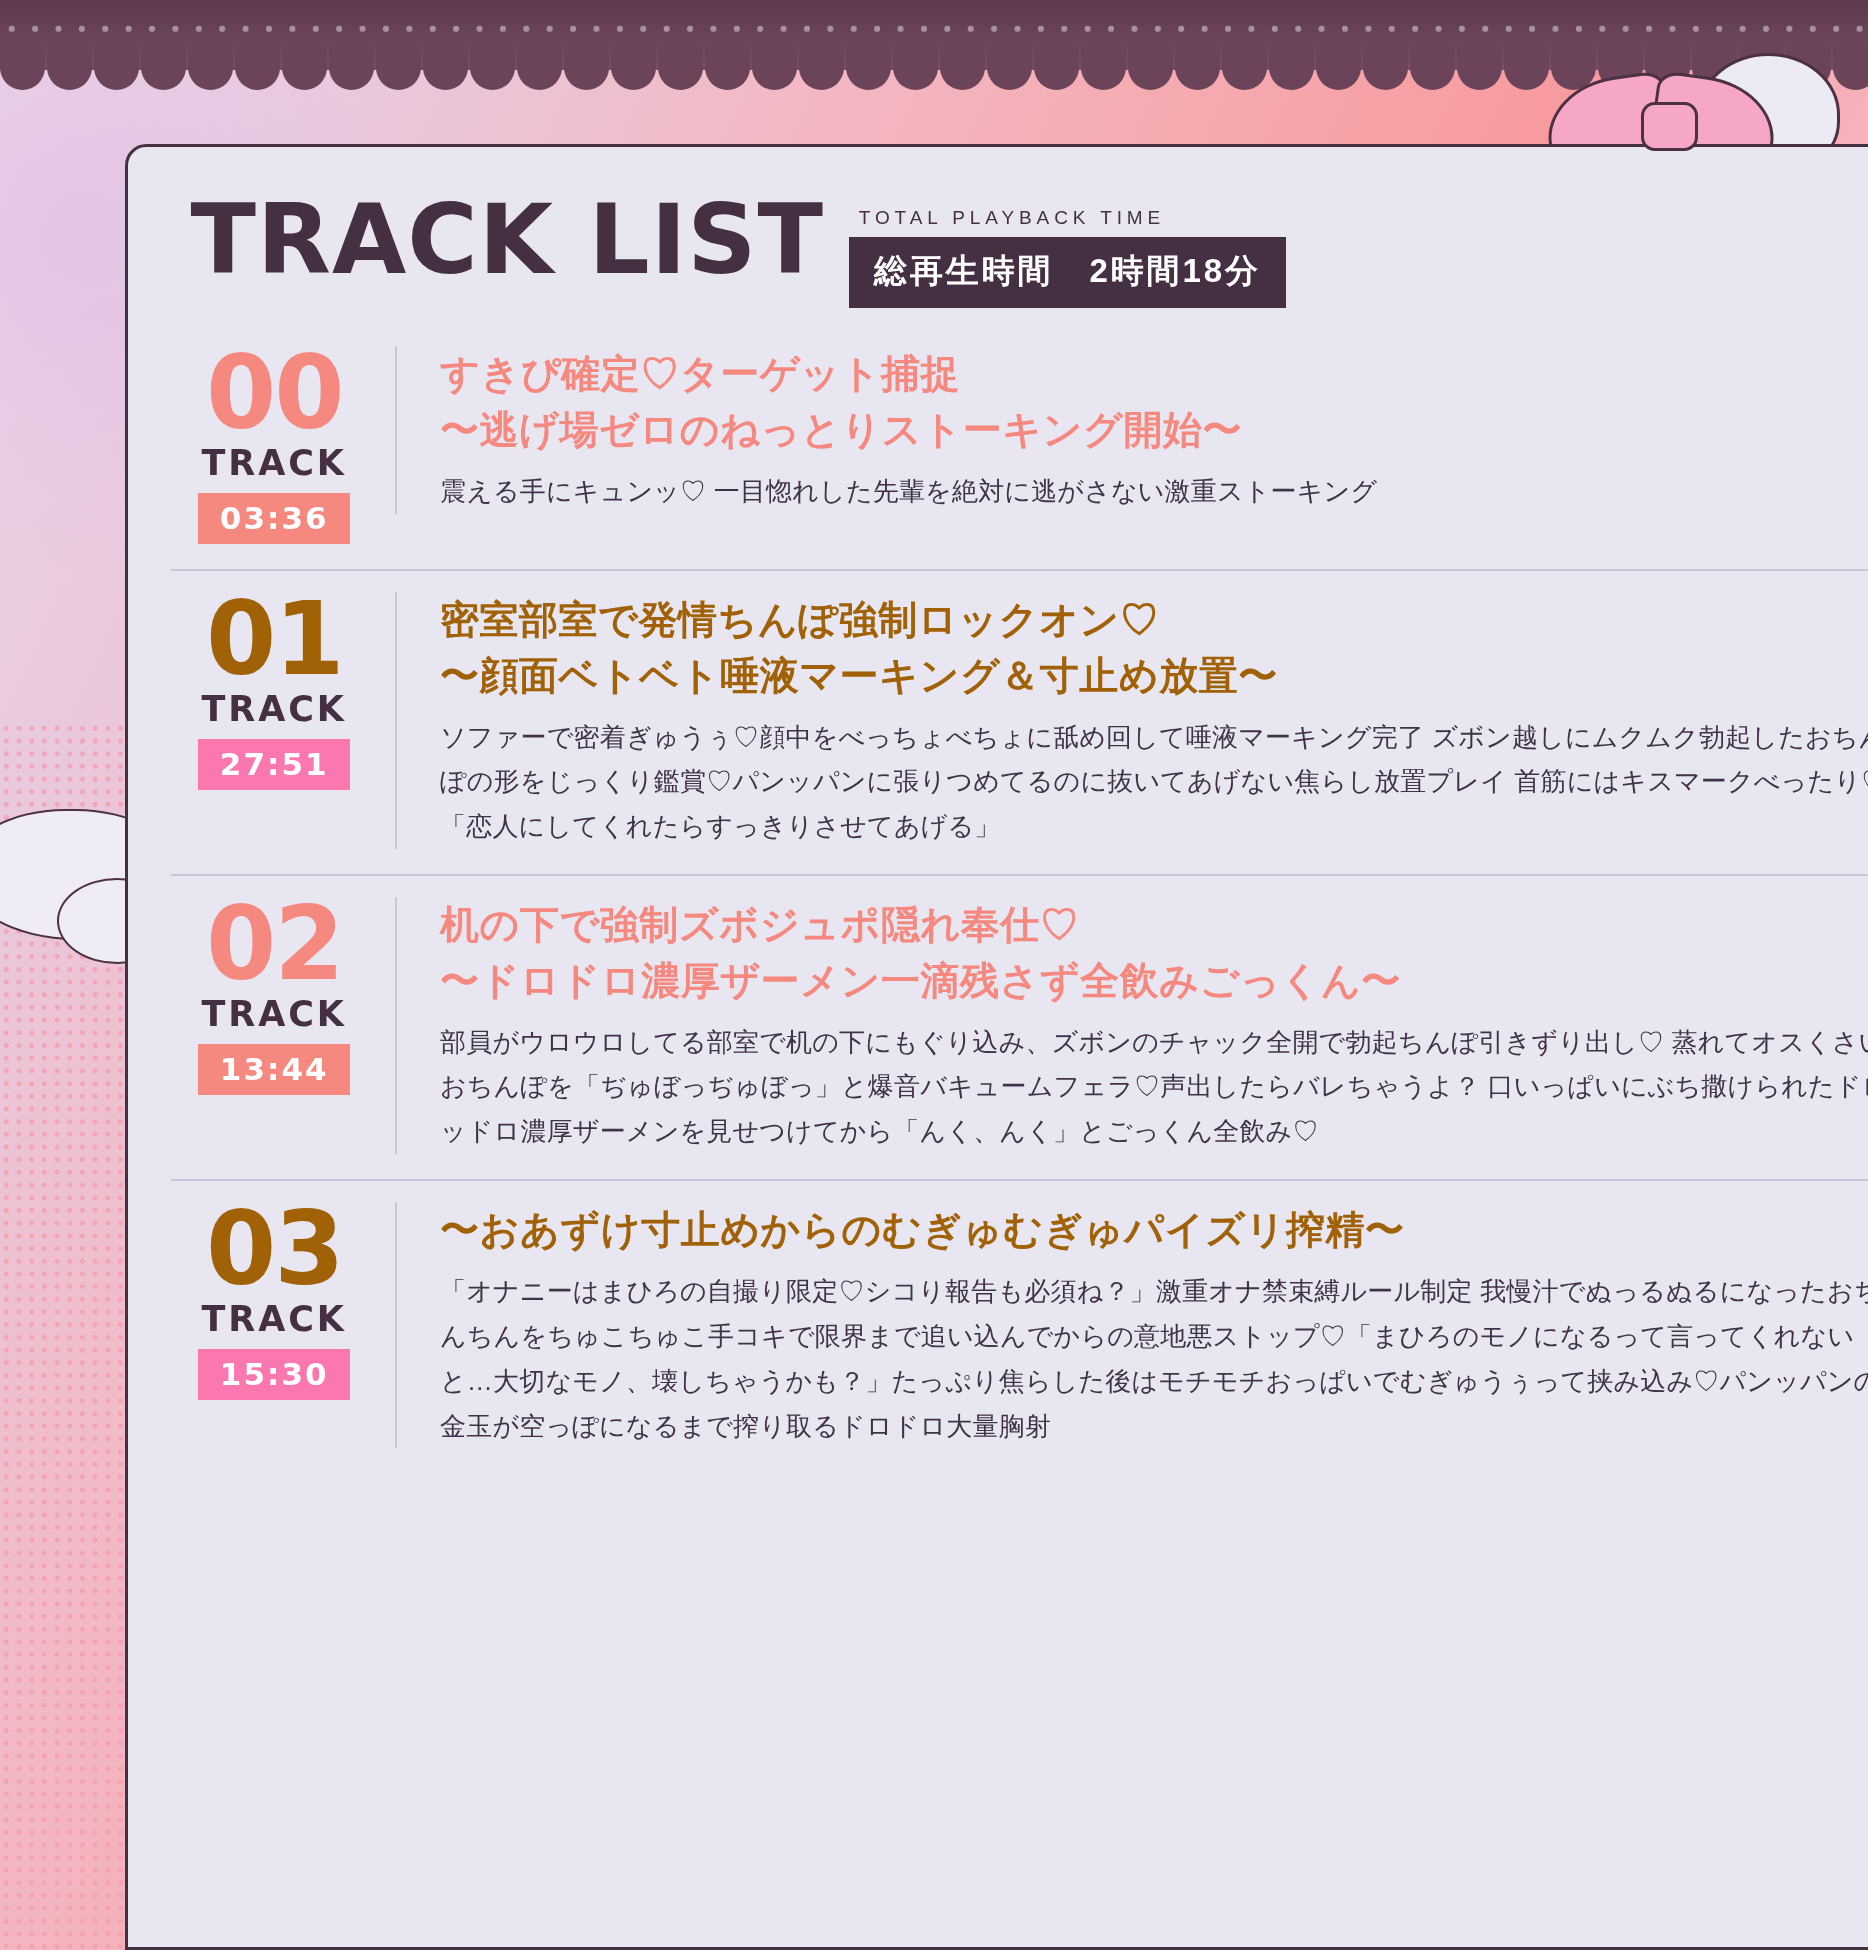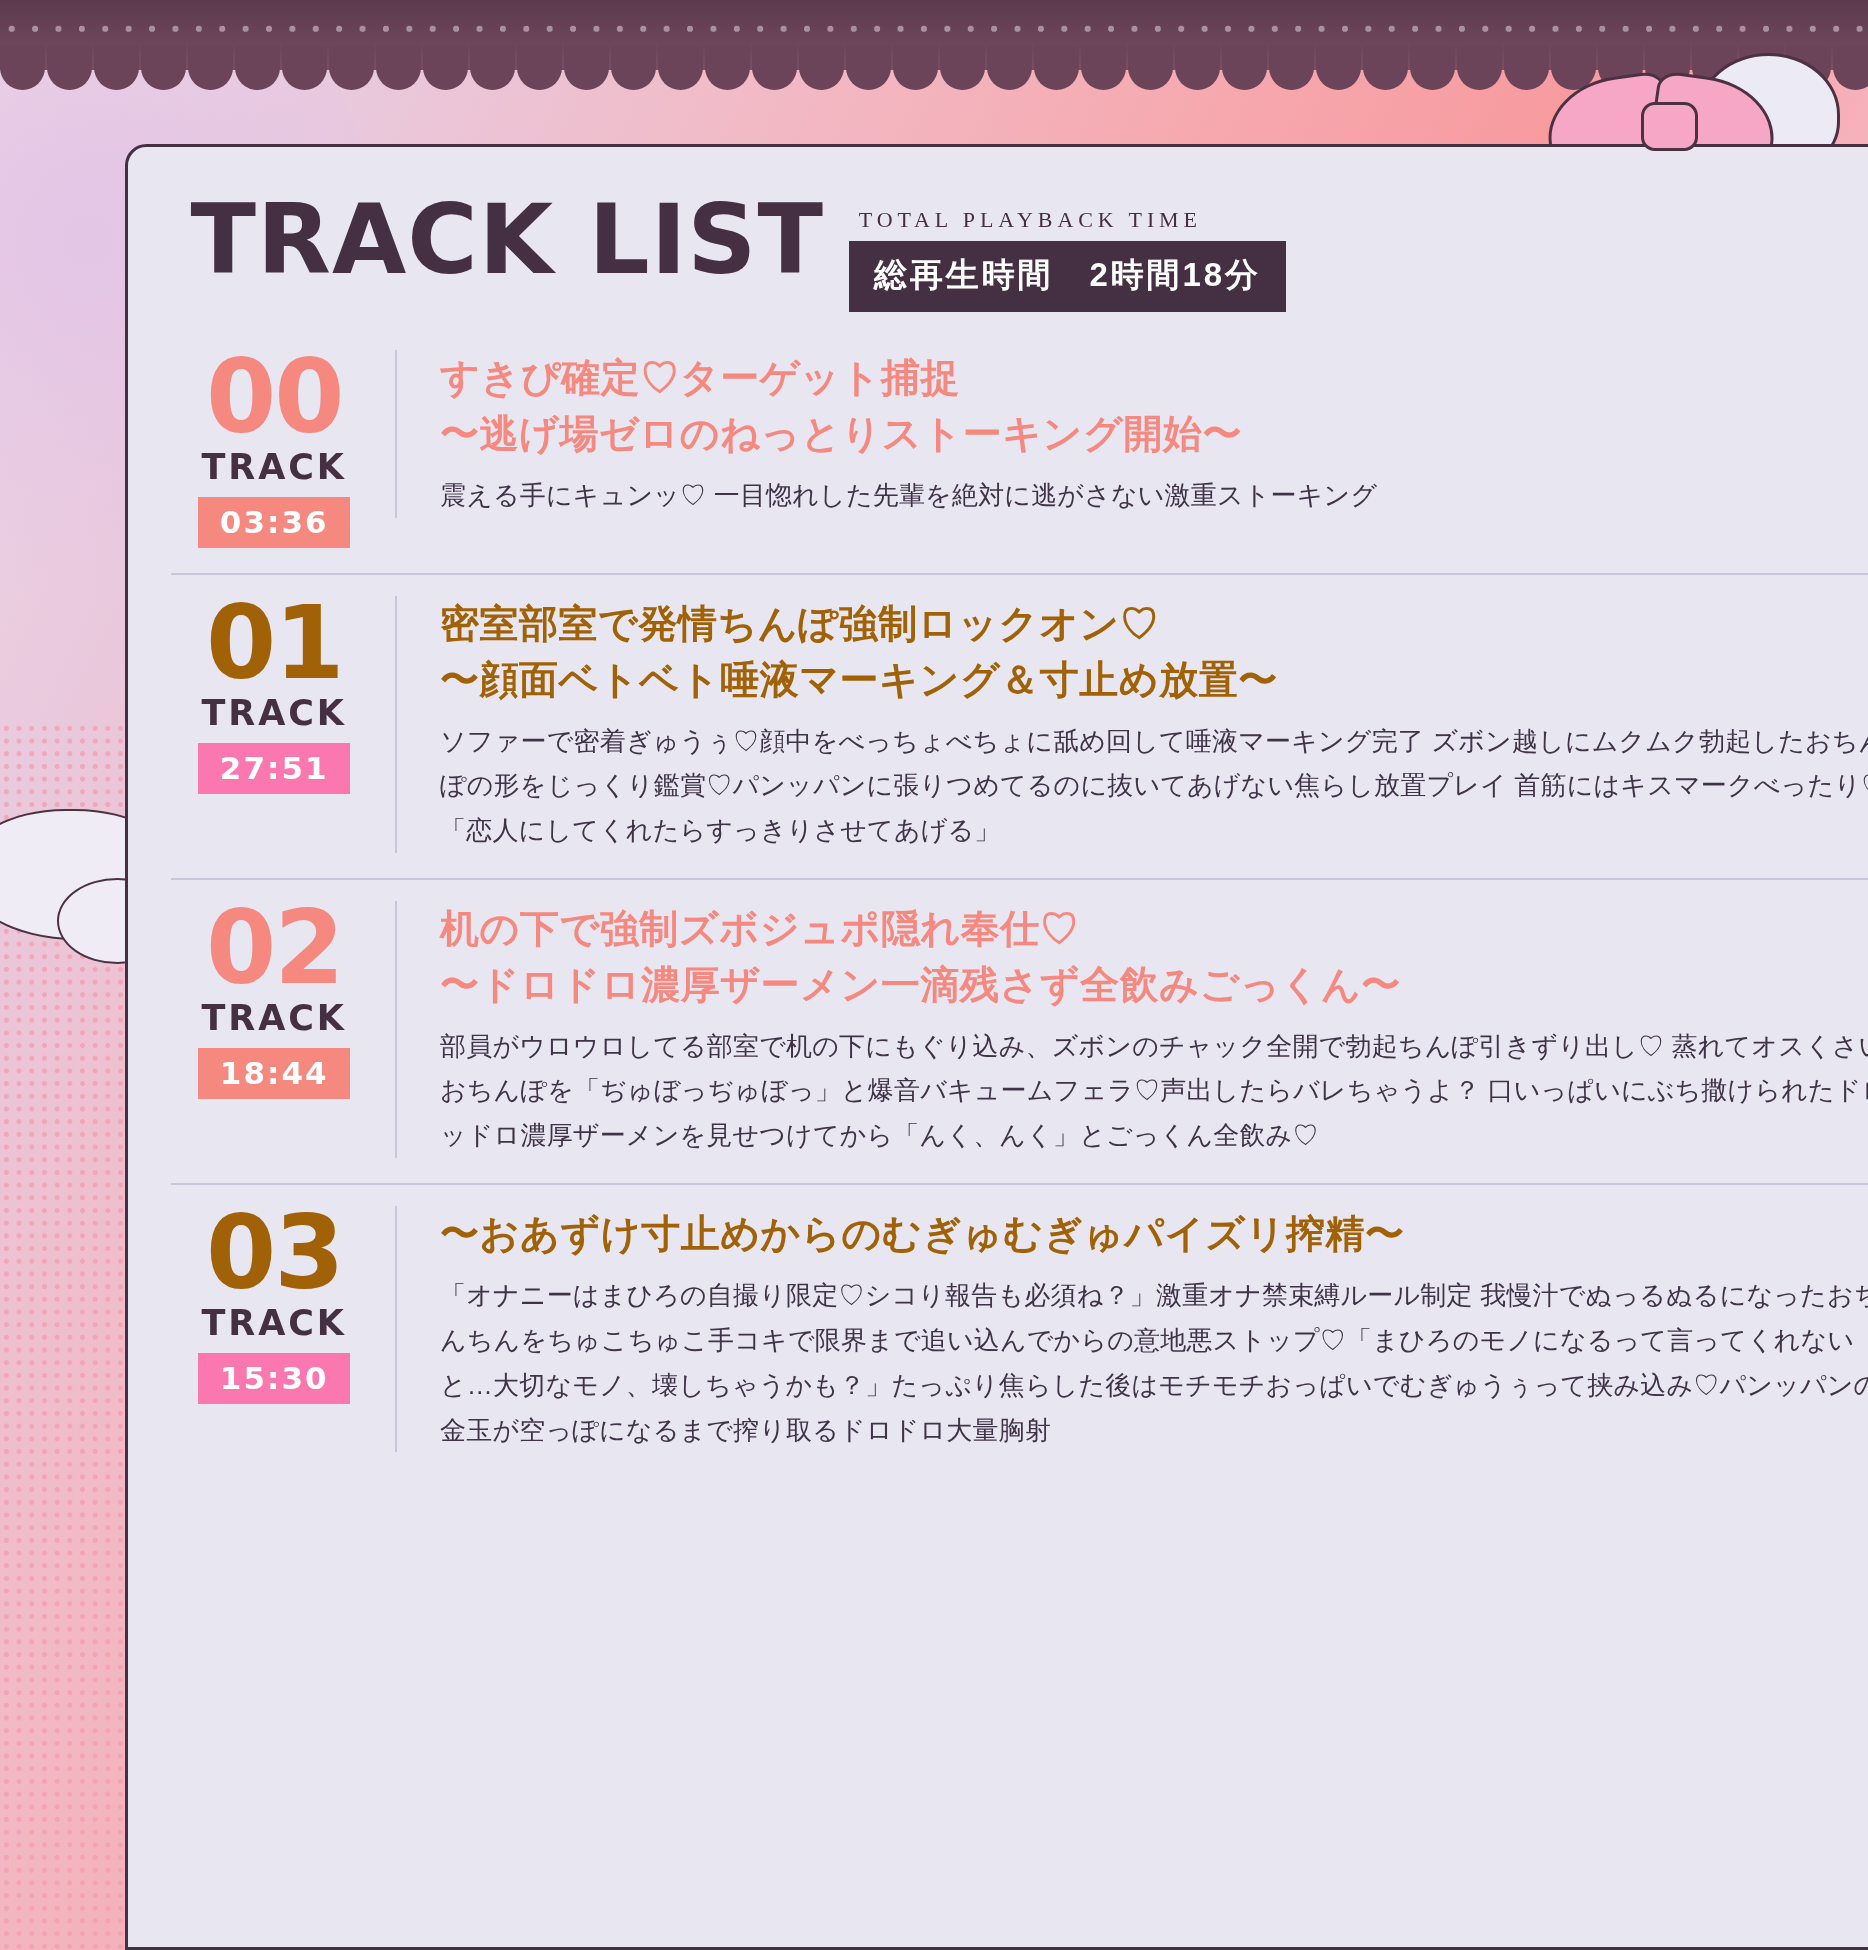--- a/index.html
+++ b/index.html
@@ -245,8 +245,8 @@
     margin-top: 17.6px;
   }
   .total-en {
-    font-family: Liberation Serif, serif;
-    font-size: 22px;
+    font-family: Liberation Sans, sans-serif;
+    font-size: 19px;
     letter-spacing: 4.9px;
     color: #453043;
     margin: 0 0 7.8px 9.8px;

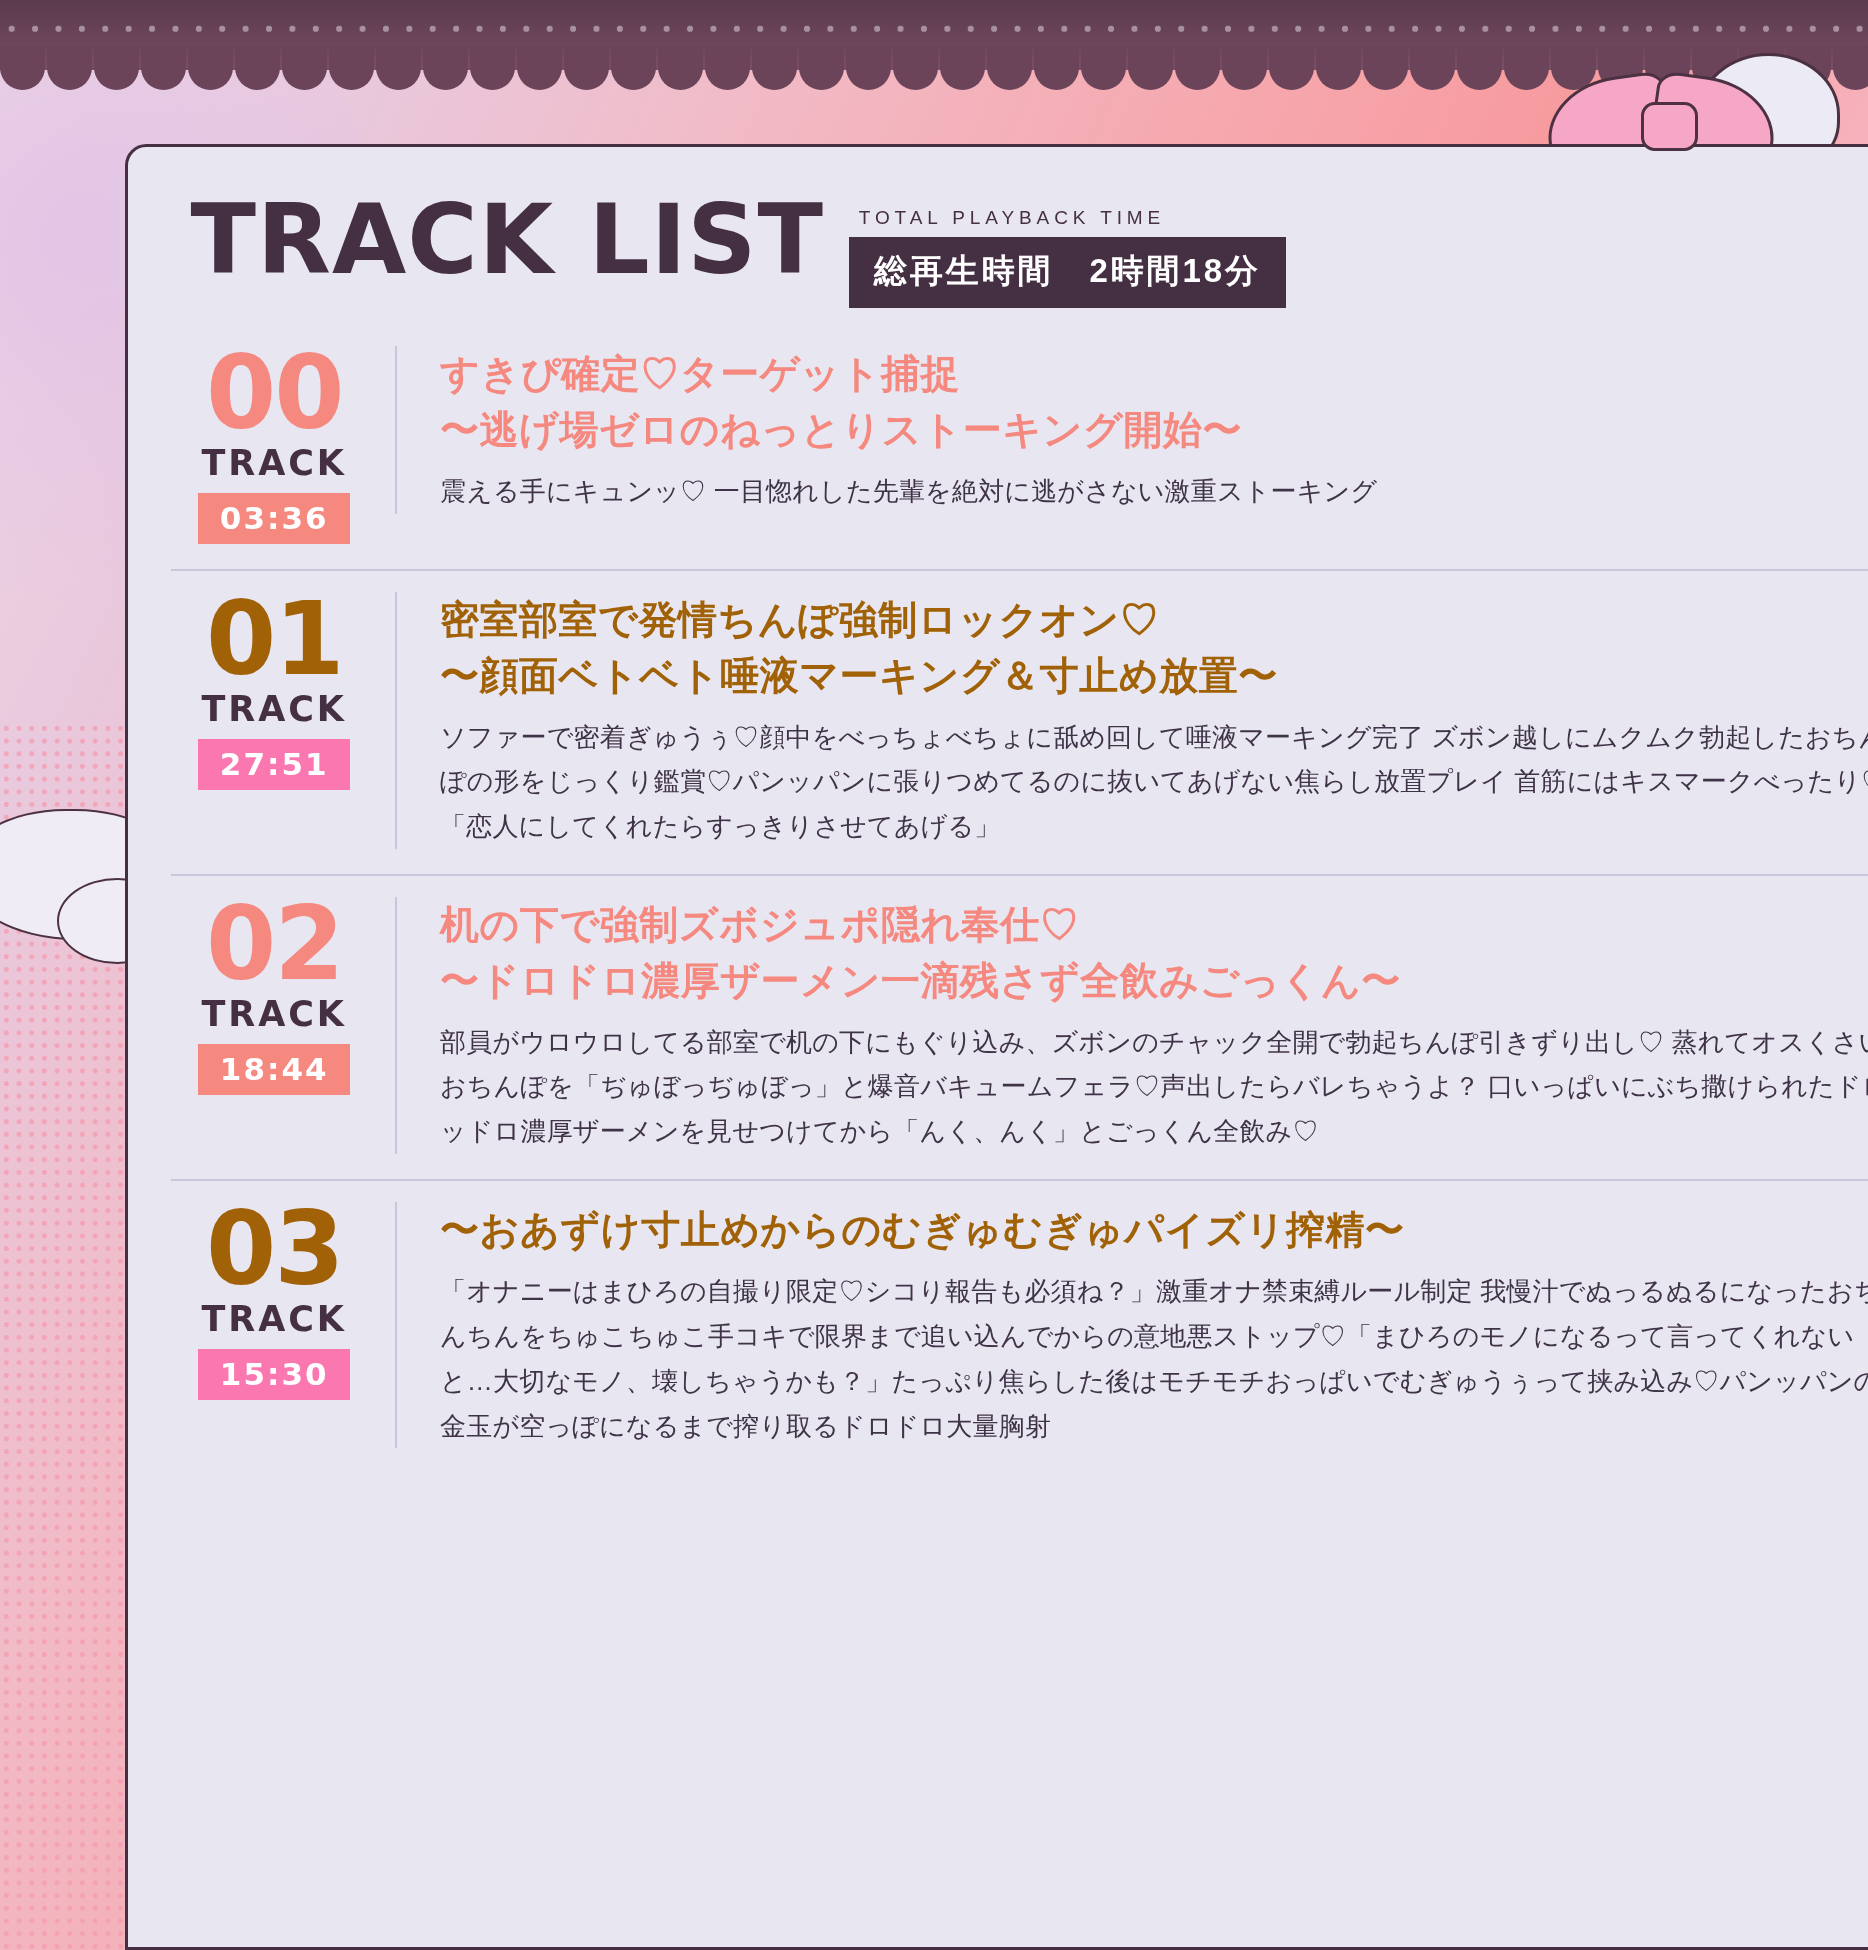--- a/index.html
+++ b/index.html
@@ -458,7 +458,7 @@
       <div class="num-col">
         <div class="num c-coral">02</div>
         <div class="track-label">TRACK</div>
-        <div class="time bg-coral">18:44</div>
+        <div class="time bg-coral">13:44</div>
       </div>
       <div class="body-col">
         <div class="headline c-coral">机の下で強制ズボジュポ隠れ奉仕♡</div>

